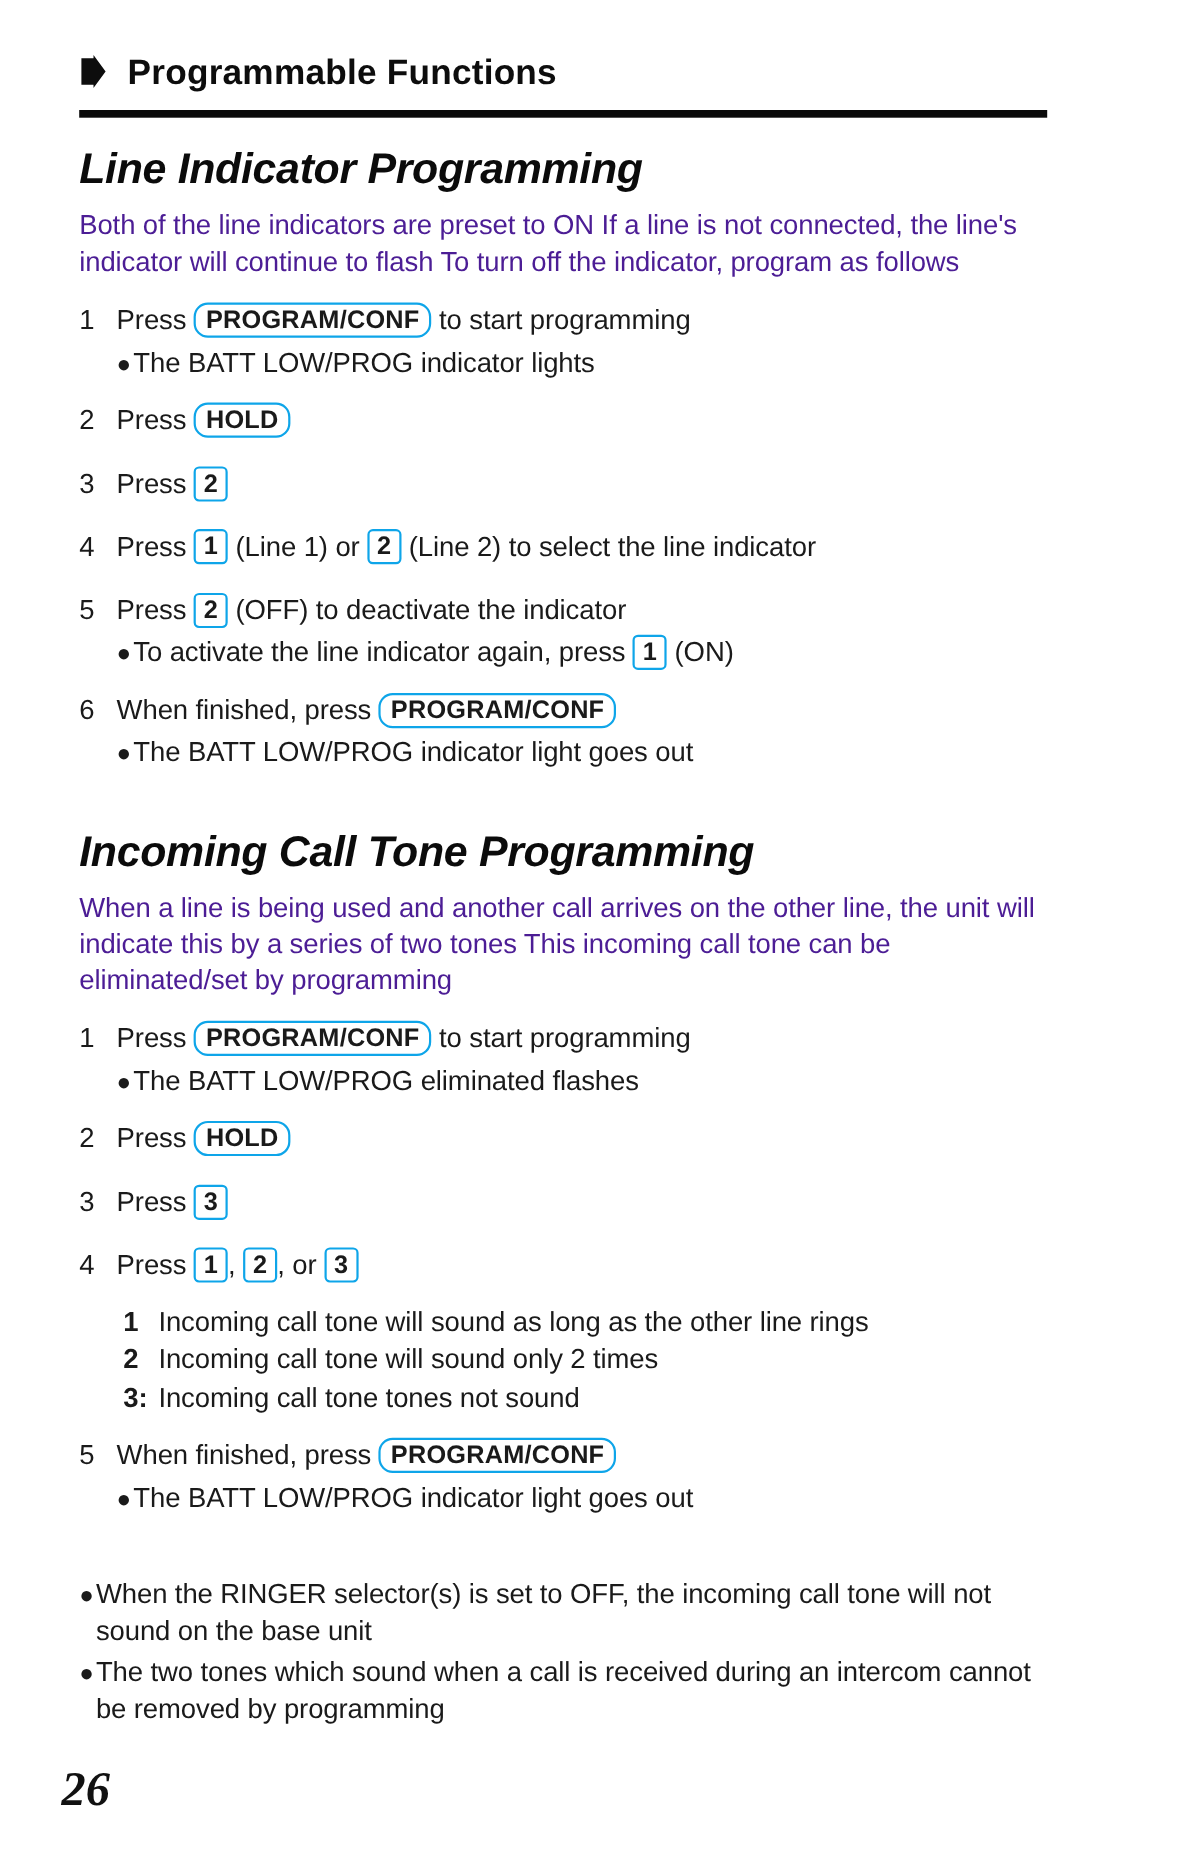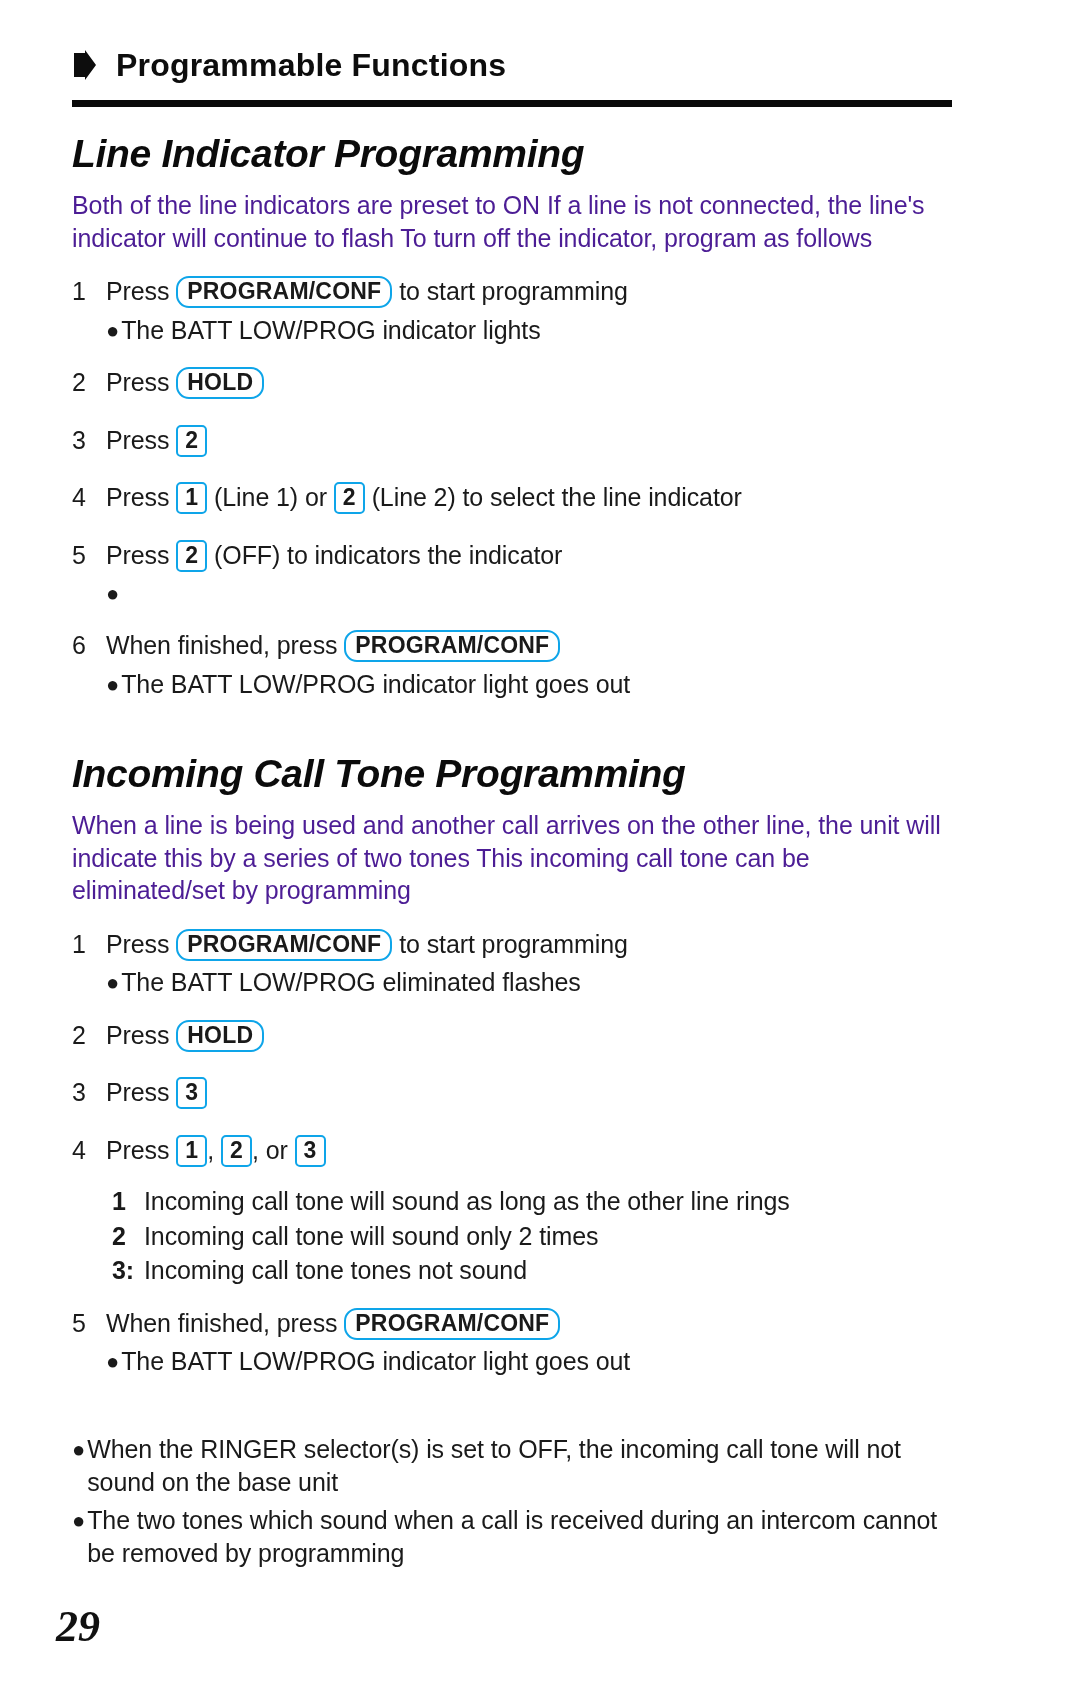--- a/index.html
+++ b/index.html
@@ -243,7 +243,7 @@
             <div class="step-spacer"></div>
             <div class="step">
               <div class="step-num">5</div>
-              <div class="step-body"><span>Press </span><span class="keycap num">2</span><span> (OFF) to indicators the indicator</span></div>
+              <div class="step-body"><span>Press </span><span class="keycap num">2</span><span> (OFF) to deactivate the indicator</span></div>
             </div>
             <div class="sub-bullet">
               <span class="bullet-dot">●</span>

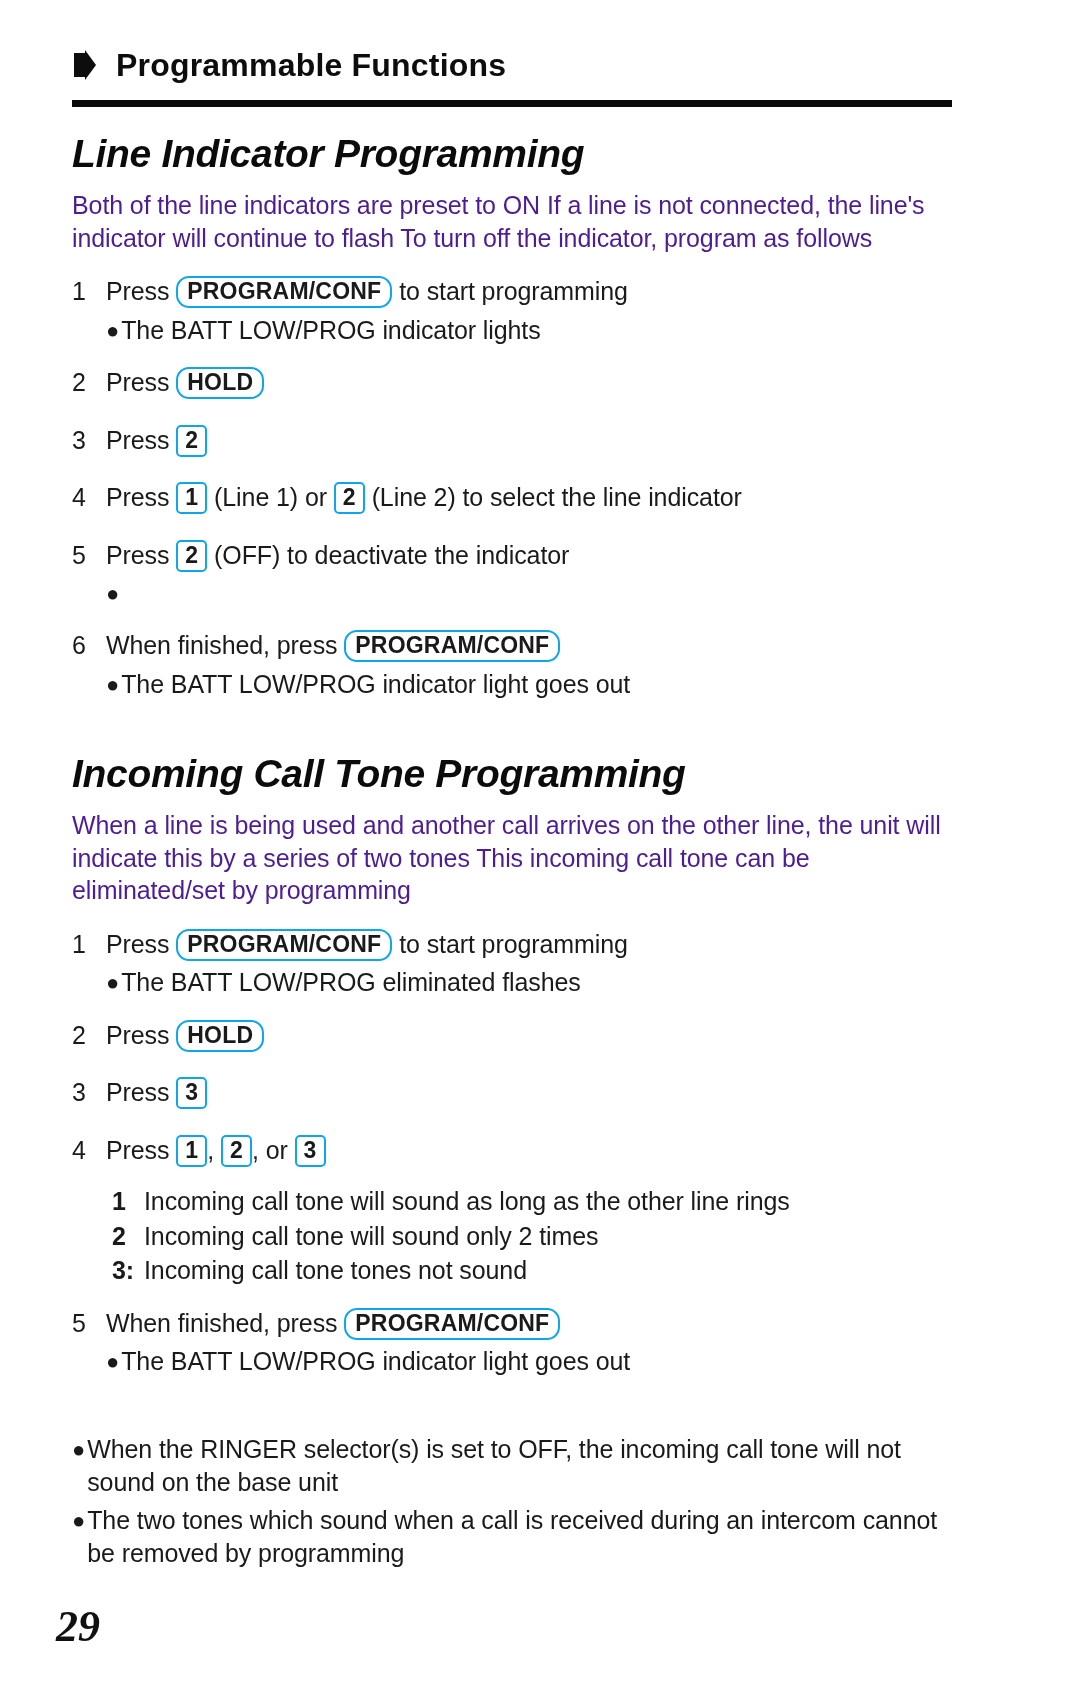--- a/index.html
+++ b/index.html
@@ -247,6 +247,7 @@
             </div>
             <div class="sub-bullet">
               <span class="bullet-dot">●</span>
+              <span><span>To activate the line indicator again, press </span><span class="keycap num">1</span><span> (ON)</span></span>
             </div>
             <div class="step-spacer"></div>
             <div class="step">

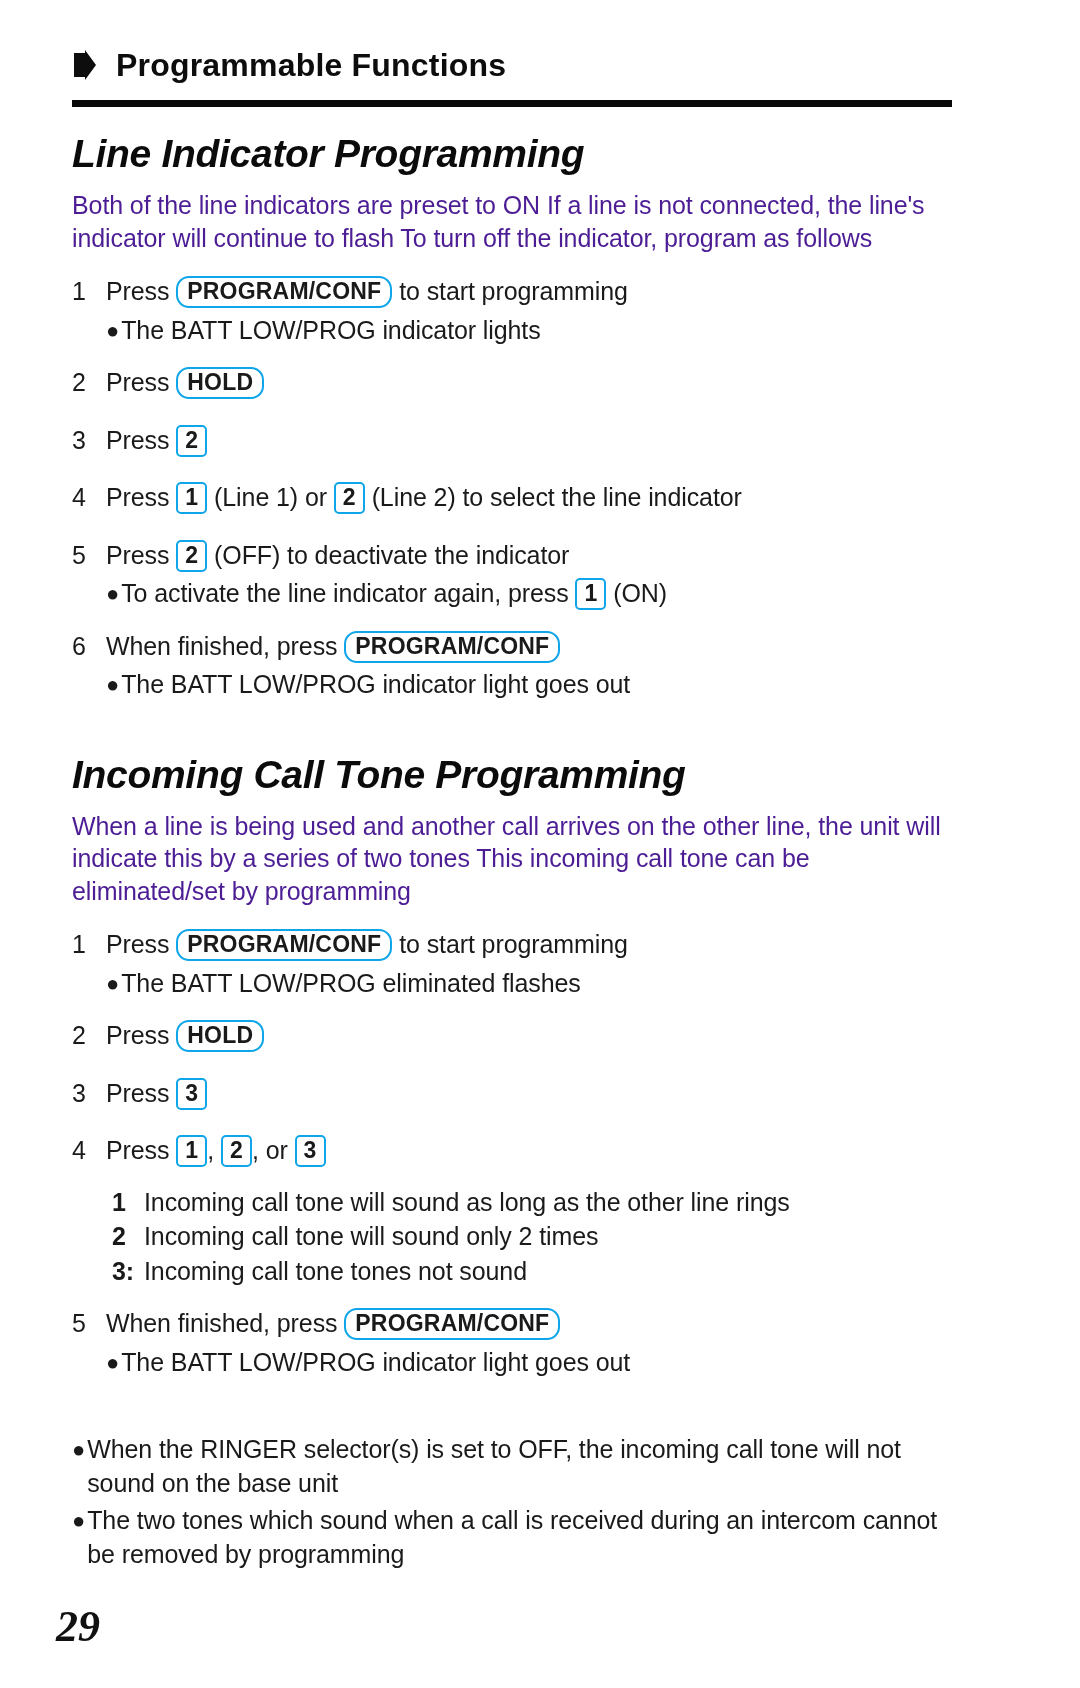--- a/index.html
+++ b/index.html
@@ -329,7 +329,7 @@
 
   </div>
 
-  <div class="page-number">29</div>
+  <div class="page-number">26</div>
 </div>
 
 </body></html>

